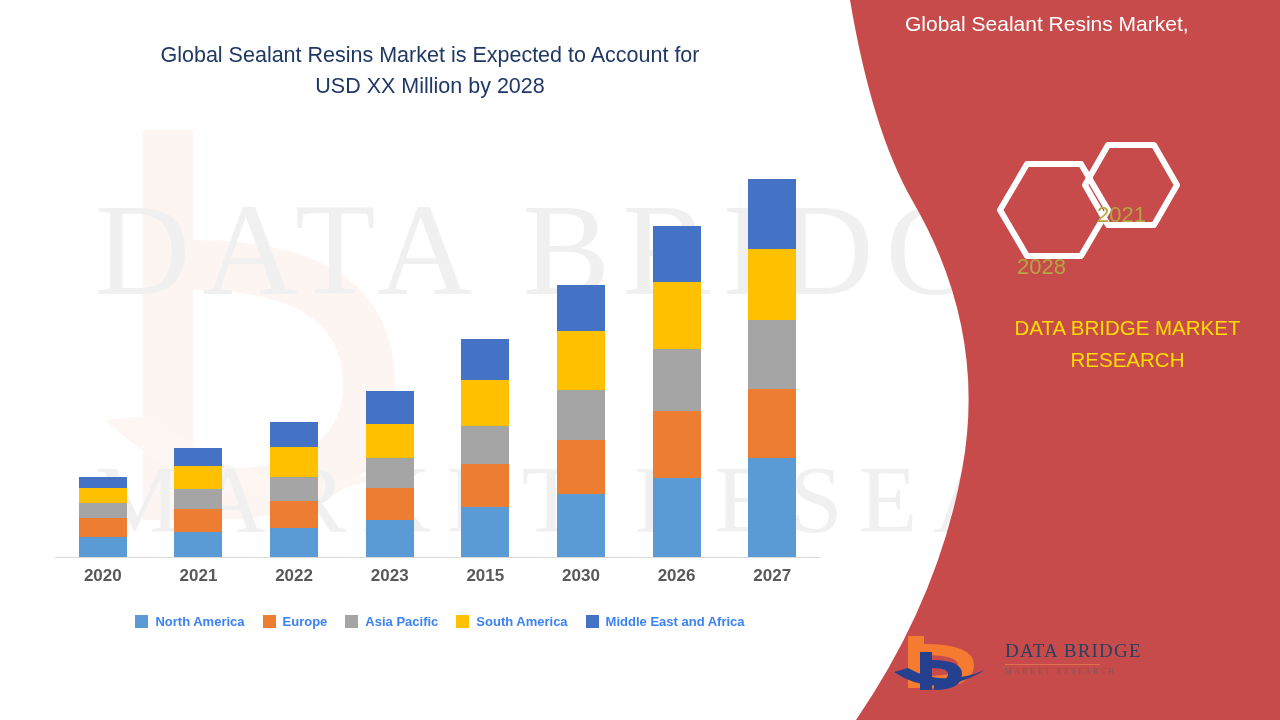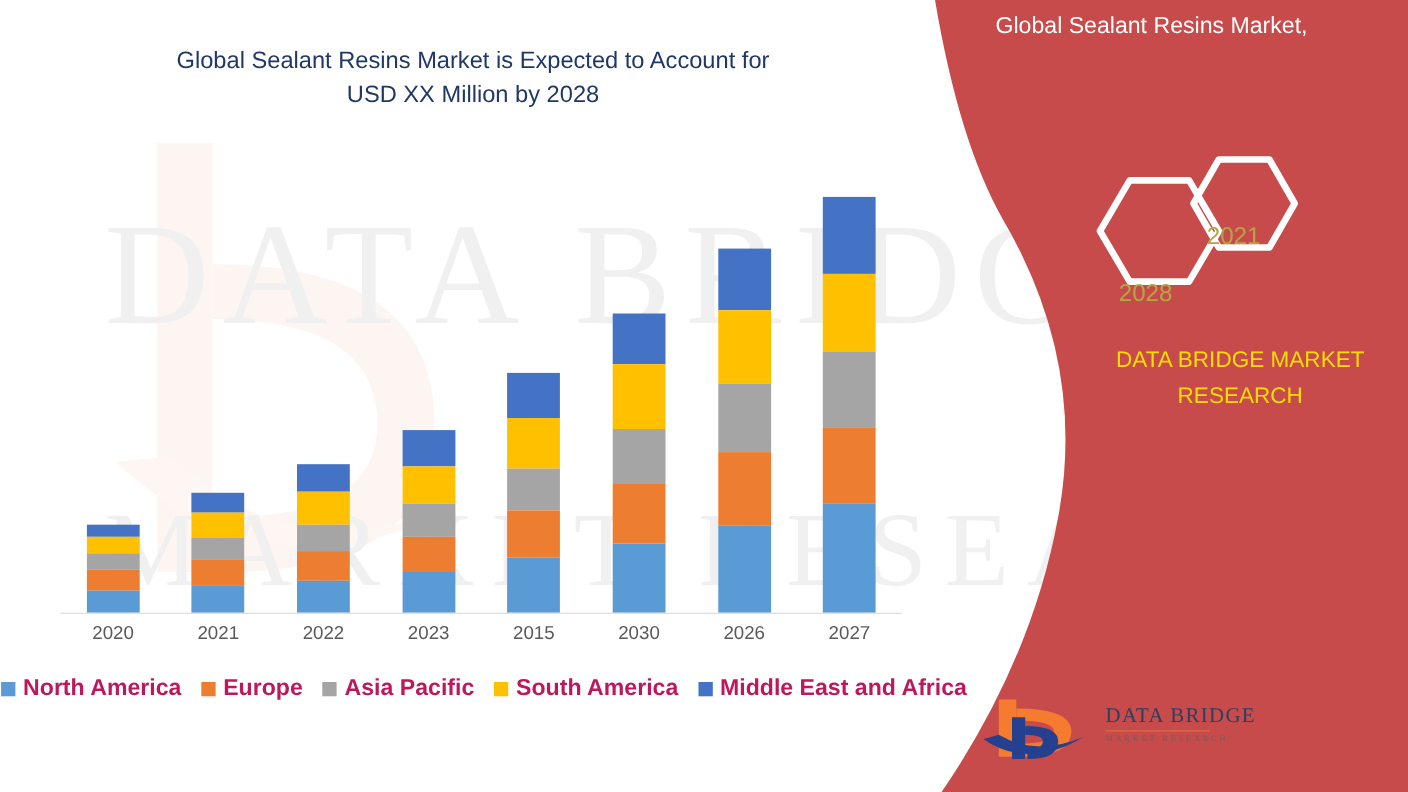--- a/index.html
+++ b/index.html
@@ -32,7 +32,7 @@
 
   .xlabels{position:absolute;left:55px;top:562px;width:765px;height:30px;
         display:flex;justify-content:space-around;}
-  .xlabel{width:88px;text-align:center;font-size:17px;font-weight:normal;
+  .xlabel{width:88px;text-align:center;font-size:17px;font-weight:bold;
         color:#595959;line-height:28px;}
 
   .legend{position:absolute;left:45px;top:614px;width:790px;

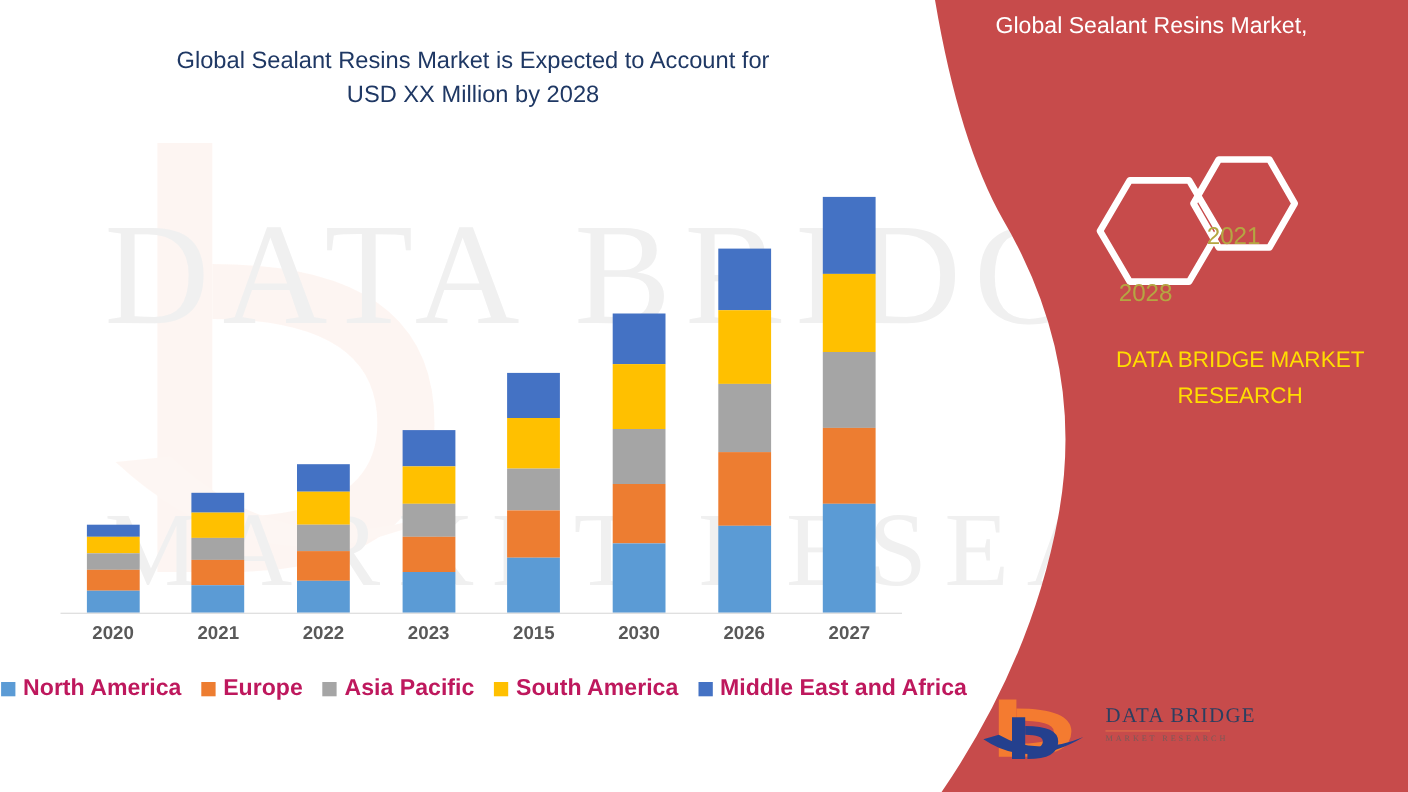--- a/index.html
+++ b/index.html
@@ -39,7 +39,7 @@
         display:flex;align-items:center;justify-content:center;gap:18px;}
   .lg-item{display:flex;align-items:center;gap:7px;}
   .lg-swatch{width:13px;height:13px;display:block;}
-  .lg-label{font-size:21px;font-weight:bold;color:#be185d;white-space:nowrap;}
+  .lg-label{font-size:13px;font-weight:bold;color:#3b82f6;white-space:nowrap;}
 
   
   .red-panel{position:absolute;left:820px;top:0;width:460px;height:720px;}

